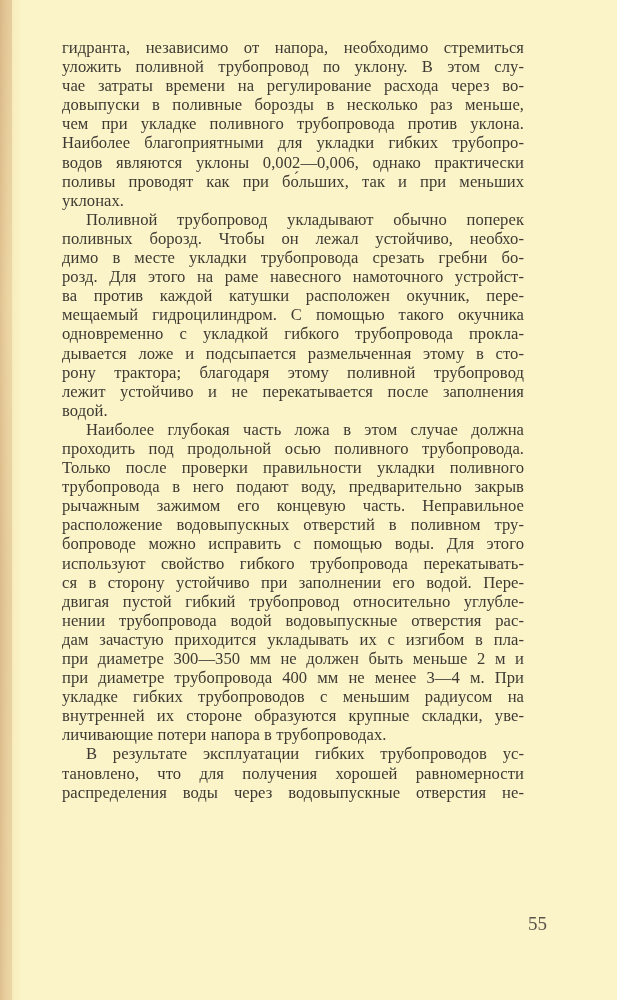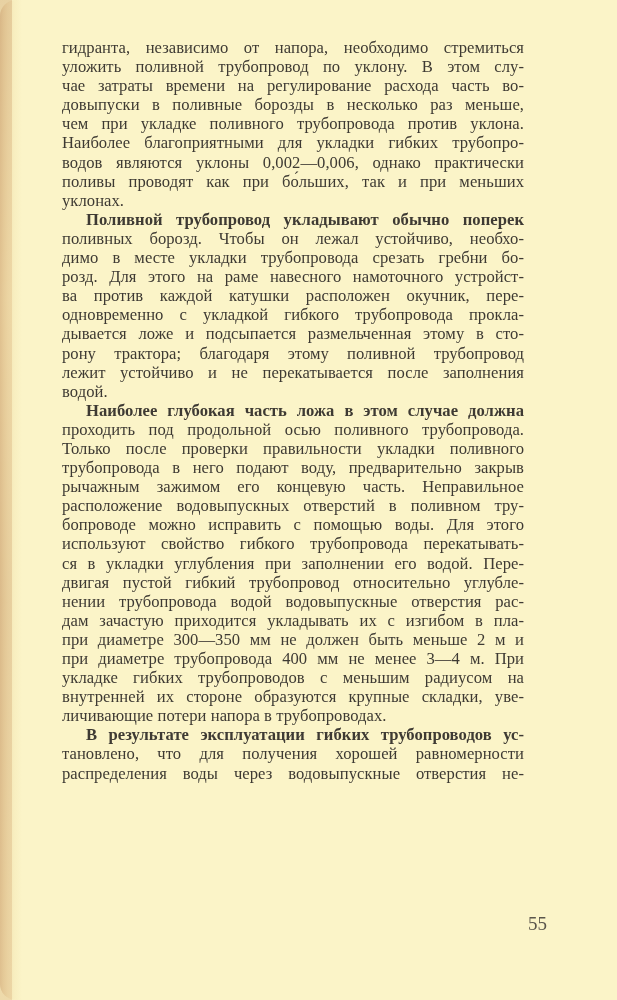--- a/index.html
+++ b/index.html
@@ -20,7 +20,6 @@
       height: 1000px;
       background: linear-gradient(to right,
         #d9b98a 0px, #e9d2a0 4px, #f3e3b2 8px, #f8eebf 14px, #fbf4c8 22px, #fbf4c8 100%);
-      border-radius: 16px;
     }
     .gutter-shade {
       position: absolute;

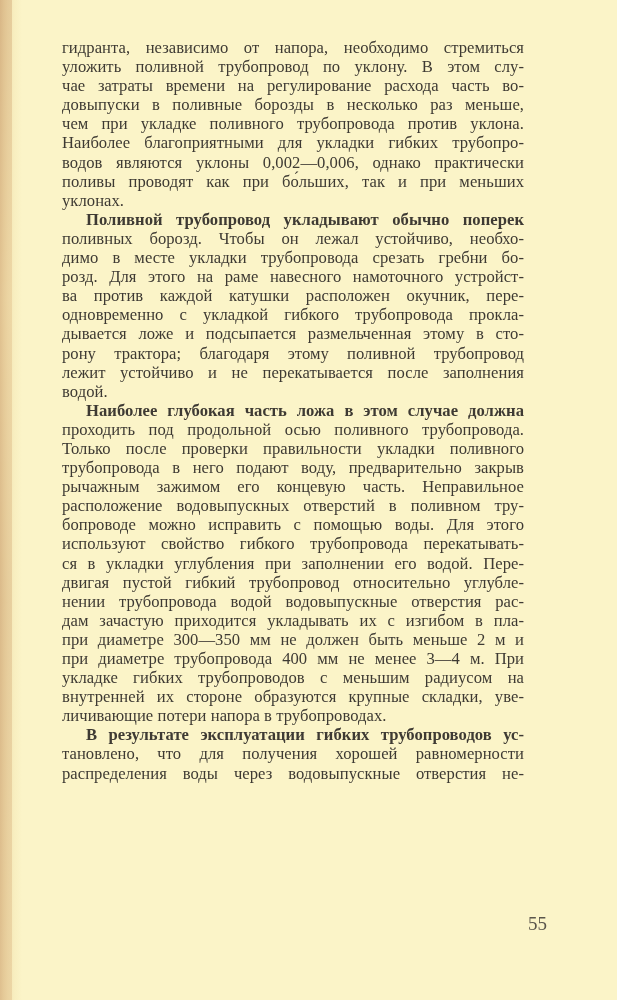--- a/index.html
+++ b/index.html
@@ -73,7 +73,7 @@
     <div>
       <span class="line">гидранта, независимо от напора, необходимо стремиться</span>
       <span class="line">уложить поливной трубопровод по уклону. В этом слу-</span>
-      <span class="line">чае затраты времени на регулирование расхода часть во-</span>
+      <span class="line">чае затраты времени на регулирование расхода через во-</span>
       <span class="line">довыпуски в поливные борозды в несколько раз меньше,</span>
       <span class="line">чем при укладке поливного трубопровода против уклона.</span>
       <span class="line">Наиболее благоприятными для укладки гибких трубопро-</span>

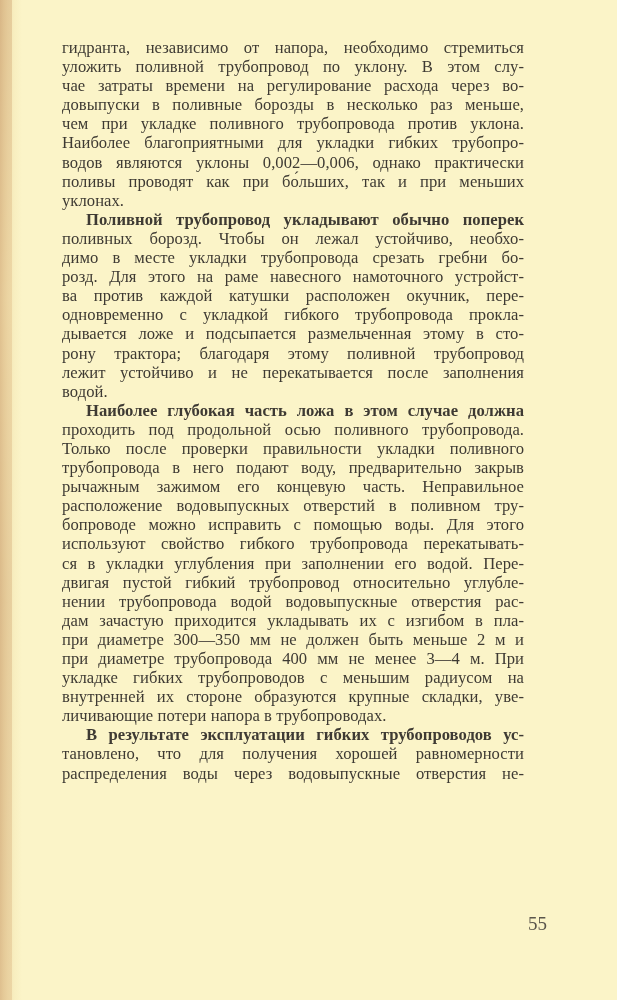--- a/index.html
+++ b/index.html
@@ -51,7 +51,6 @@
     }
     .line.indent {
       padding-left: 24px;
-      font-weight: bold;
     }
     .page-number {
       position: absolute;

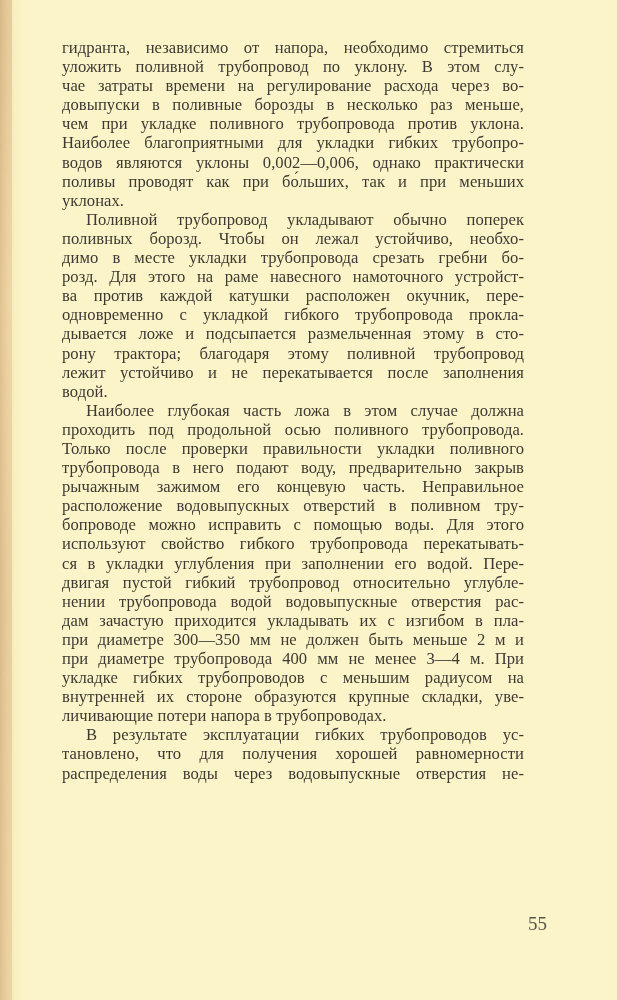--- a/index.html
+++ b/index.html
@@ -87,6 +87,7 @@
       <span class="line">димо в месте укладки трубопровода срезать гребни бо-</span>
       <span class="line">розд. Для этого на раме навесного намоточного устройст-</span>
       <span class="line">ва против каждой катушки расположен окучник, пере-</span>
+      <span class="line">мещаемый гидроцилиндром. С помощью такого окучника</span>
       <span class="line">одновременно с укладкой гибкого трубопровода прокла-</span>
       <span class="line">дывается ложе и подсыпается размельченная этому в сто-</span>
       <span class="line">рону трактора; благодаря этому поливной трубопровод</span>

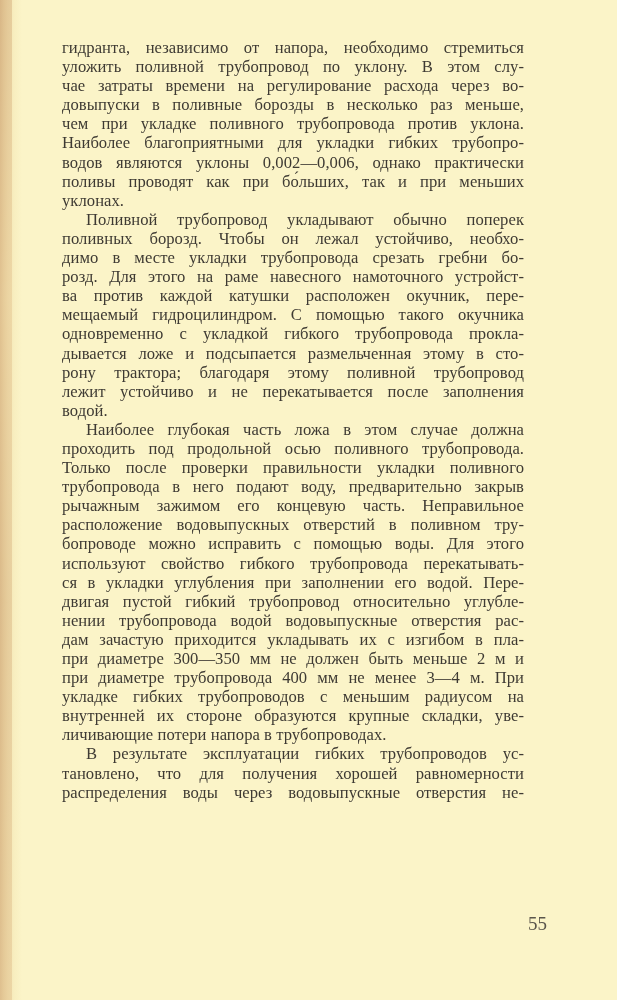--- a/index.html
+++ b/index.html
@@ -104,7 +104,7 @@
       <span class="line">расположение водовыпускных отверстий в поливном тру-</span>
       <span class="line">бопроводе можно исправить с помощью воды. Для этого</span>
       <span class="line">используют свойство гибкого трубопровода перекатывать-</span>
-      <span class="line">ся в укладки углубления при заполнении его водой. Пере-</span>
+      <span class="line">ся в сторону устойчиво при заполнении его водой. Пере-</span>
       <span class="line">двигая пустой гибкий трубопровод относительно углубле-</span>
       <span class="line">нении трубопровода водой водовыпускные отверстия рас-</span>
     </div>

